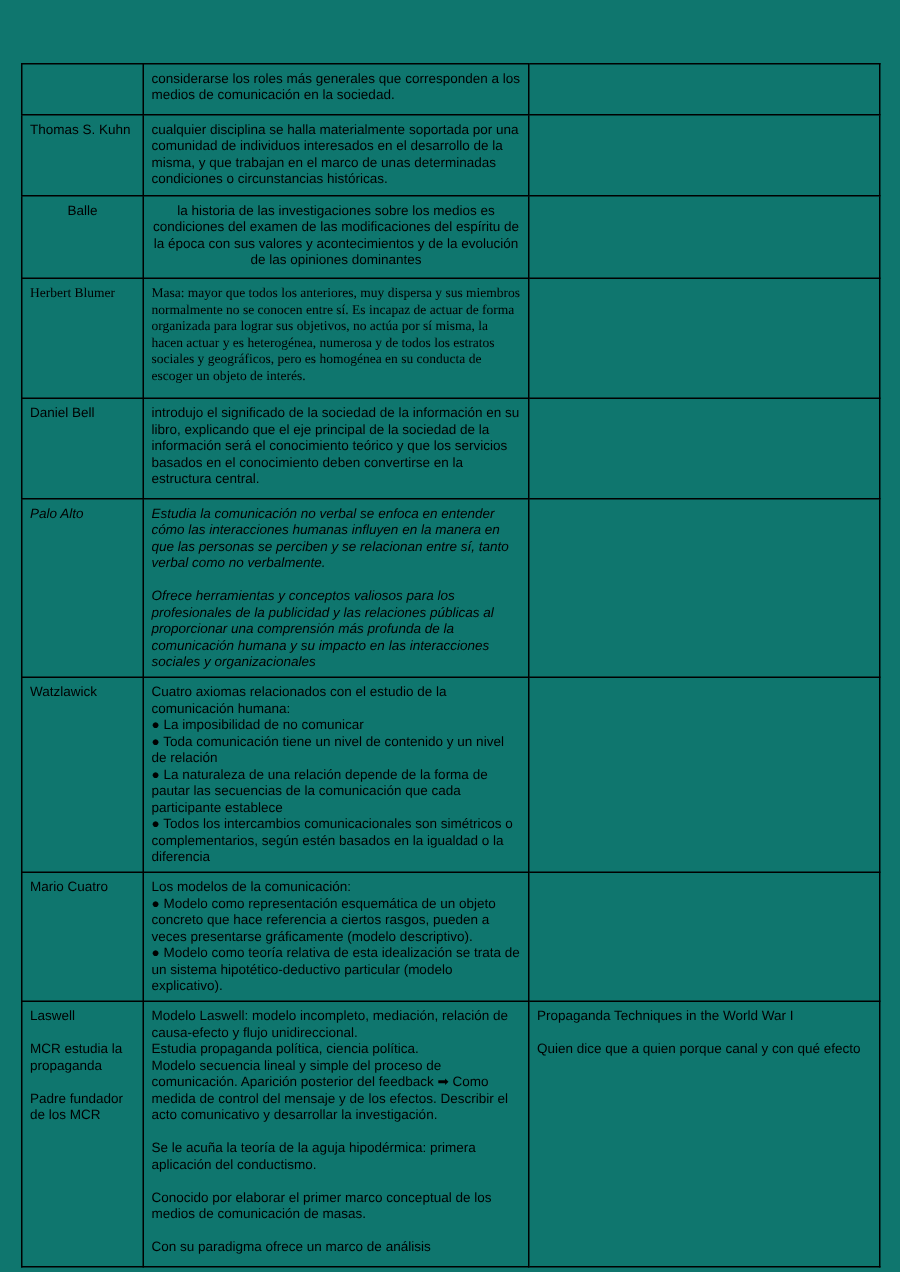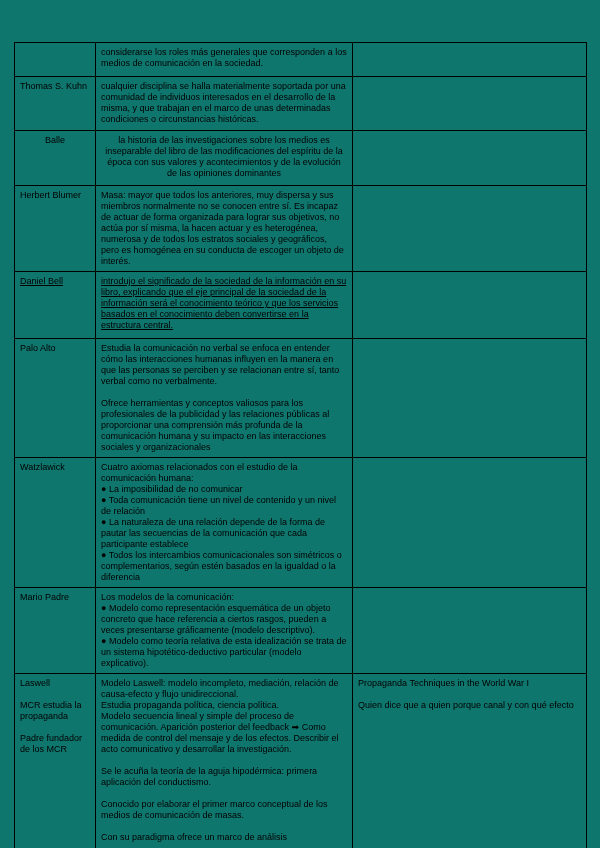--- a/index.html
+++ b/index.html
@@ -69,7 +69,7 @@
       </tr>
       <tr class="h2">
         <td>Balle</td>
-        <td>la historia de las investigaciones sobre los medios es inseparable del libro de las modificaciones del espíritu de la época con sus valores y acontecimientos y de la evolución de las opiniones dominantes</td>
+        <td>la historia de las investigaciones sobre los medios es condiciones del examen de las modificaciones del espíritu de la época con sus valores y acontecimientos y de la evolución de las opiniones dominantes</td>
         <td></td>
       </tr>
       <tr class="h3">

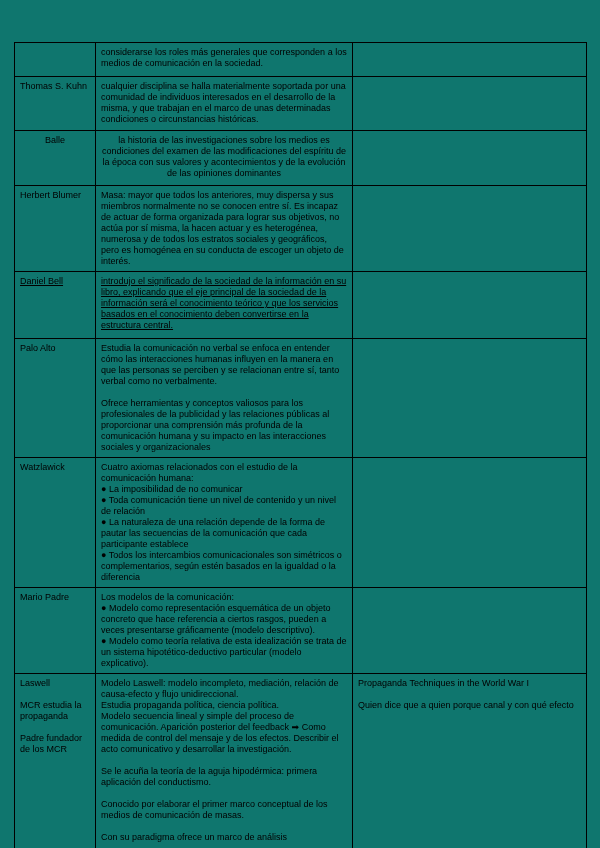--- a/index.html
+++ b/index.html
@@ -39,7 +39,7 @@
   tr.h0 { height: 34px; }
   tr.h1 { height: 54px; padding-left: 36px; }
   tr.h2 { height: 55px; text-align: center; }
-  tr.h3 { height: 80px; }
+  tr.h3 { height: 80px; font-family: Liberation Serif, serif; }
   tr.h4 { height: 67px; text-decoration: underline; }
   tr.h5 { height: 114px; }
   tr.h6 { height: 124px; margin-left: 12px; }

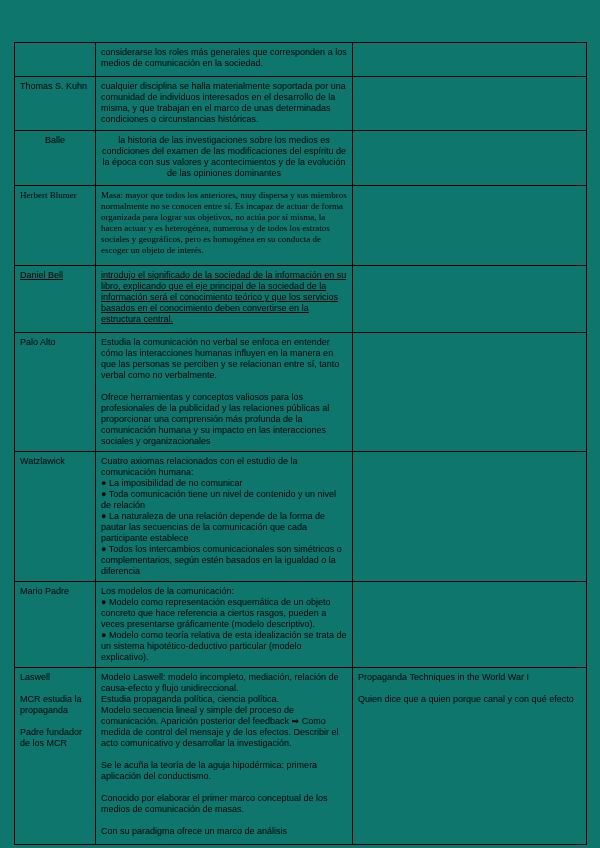--- a/index.html
+++ b/index.html
@@ -40,7 +40,7 @@
   tr.h1 { height: 54px; padding-left: 36px; }
   tr.h2 { height: 55px; text-align: center; }
   tr.h3 { height: 80px; font-family: Liberation Serif, serif; }
-  tr.h4 { height: 67px; text-decoration: underline; }
+  tr.h4 { height: 67px; }
   tr.h5 { height: 114px; }
   tr.h6 { height: 124px; margin-left: 12px; }
   tr.h7 { height: 85px; }

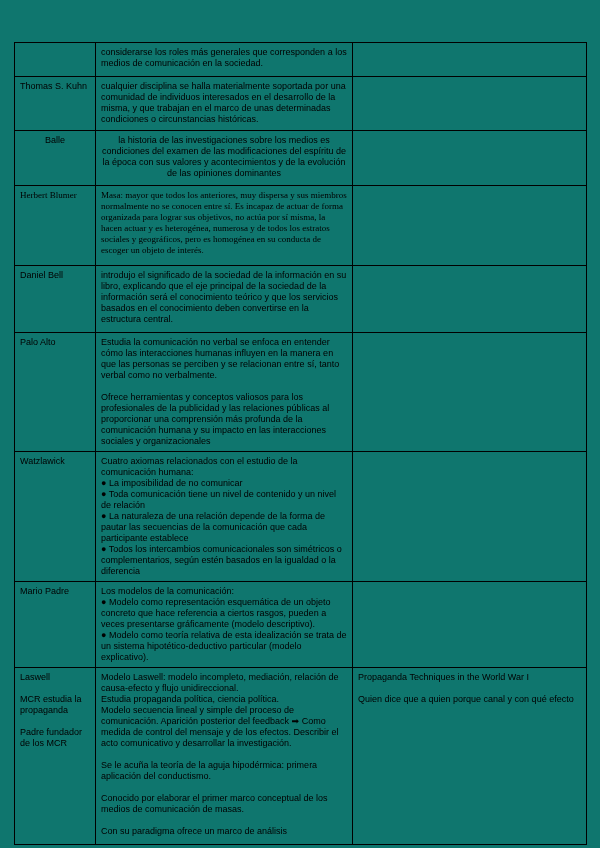--- a/index.html
+++ b/index.html
@@ -41,7 +41,7 @@
   tr.h2 { height: 55px; text-align: center; }
   tr.h3 { height: 80px; font-family: Liberation Serif, serif; }
   tr.h4 { height: 67px; }
-  tr.h5 { height: 114px; }
+  tr.h5 { height: 114px; font-style: italic; }
   tr.h6 { height: 124px; margin-left: 12px; }
   tr.h7 { height: 85px; }
   tr.h8 { height: 177px; }

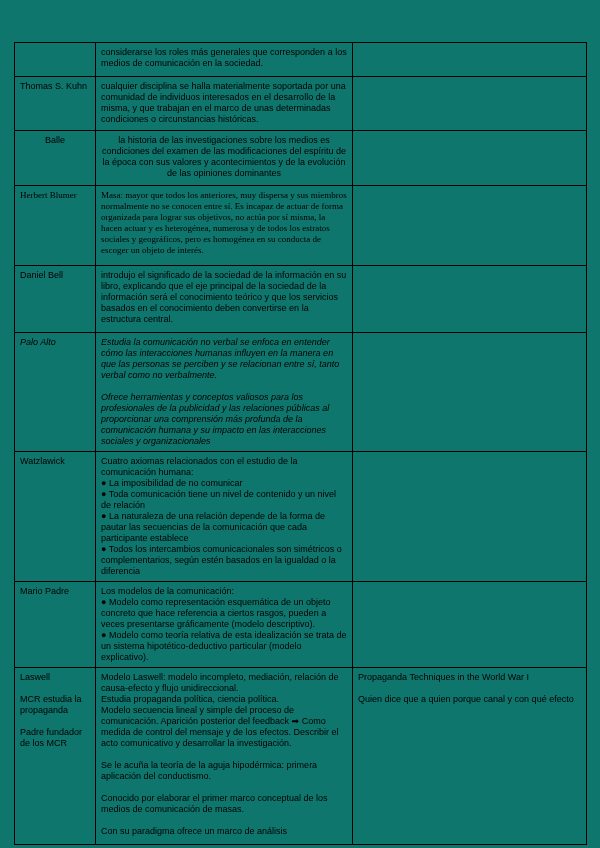--- a/index.html
+++ b/index.html
@@ -99,7 +99,7 @@
         <td></td>
       </tr>
       <tr class="h7">
-        <td>Mario Padre</td>
+        <td>Mario Cuatro</td>
         <td>Los modelos de la comunicación:
 ● Modelo como representación esquemática de un objeto concreto que hace referencia a ciertos rasgos, pueden a veces presentarse gráficamente (modelo descriptivo).
 ● Modelo como teoría relativa de esta idealización se trata de un sistema hipotético-deductivo particular (modelo explicativo).</td>

